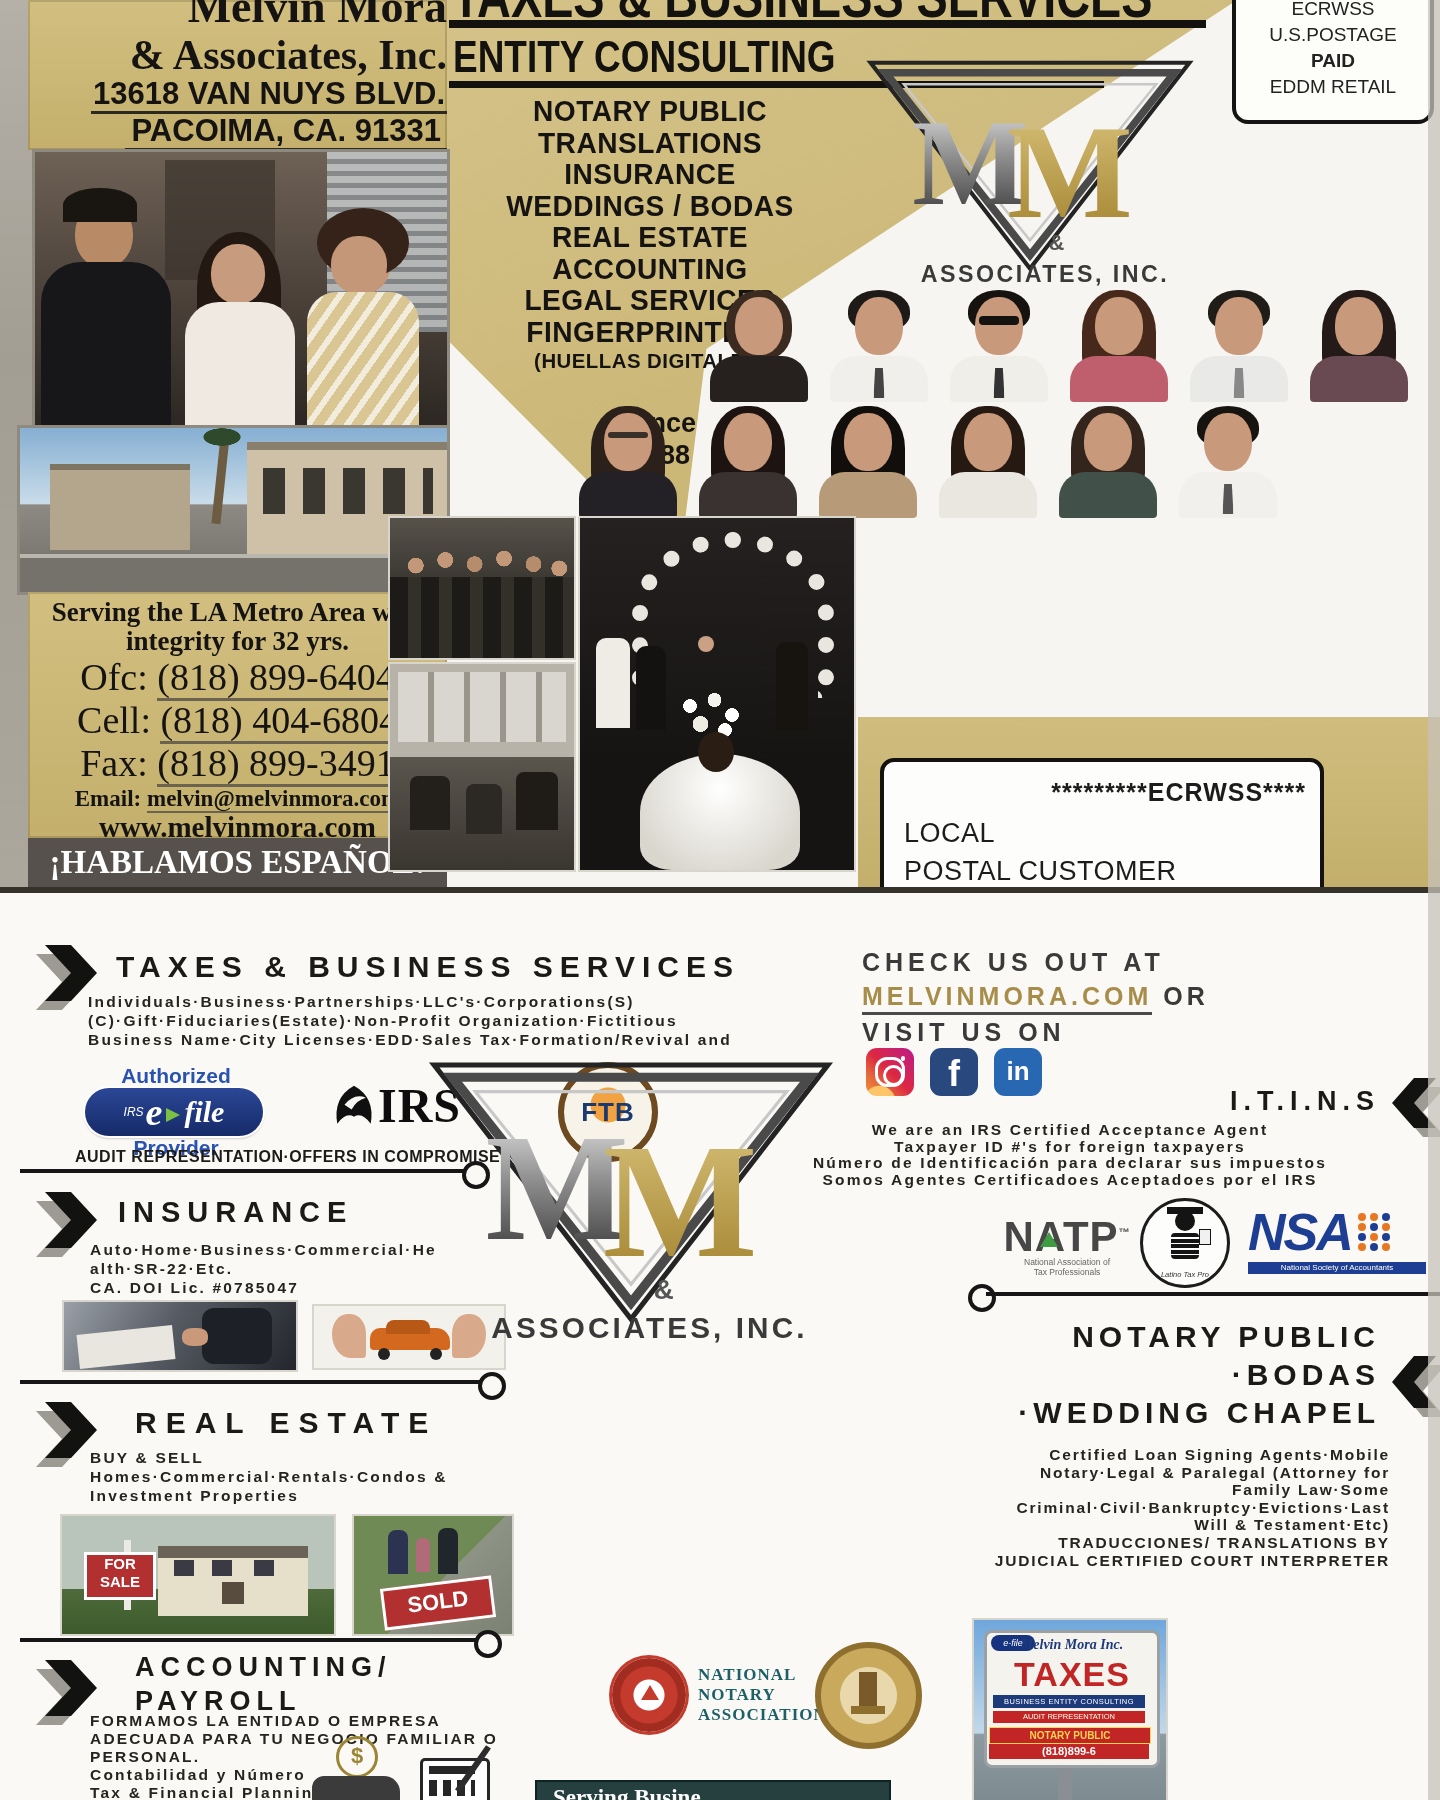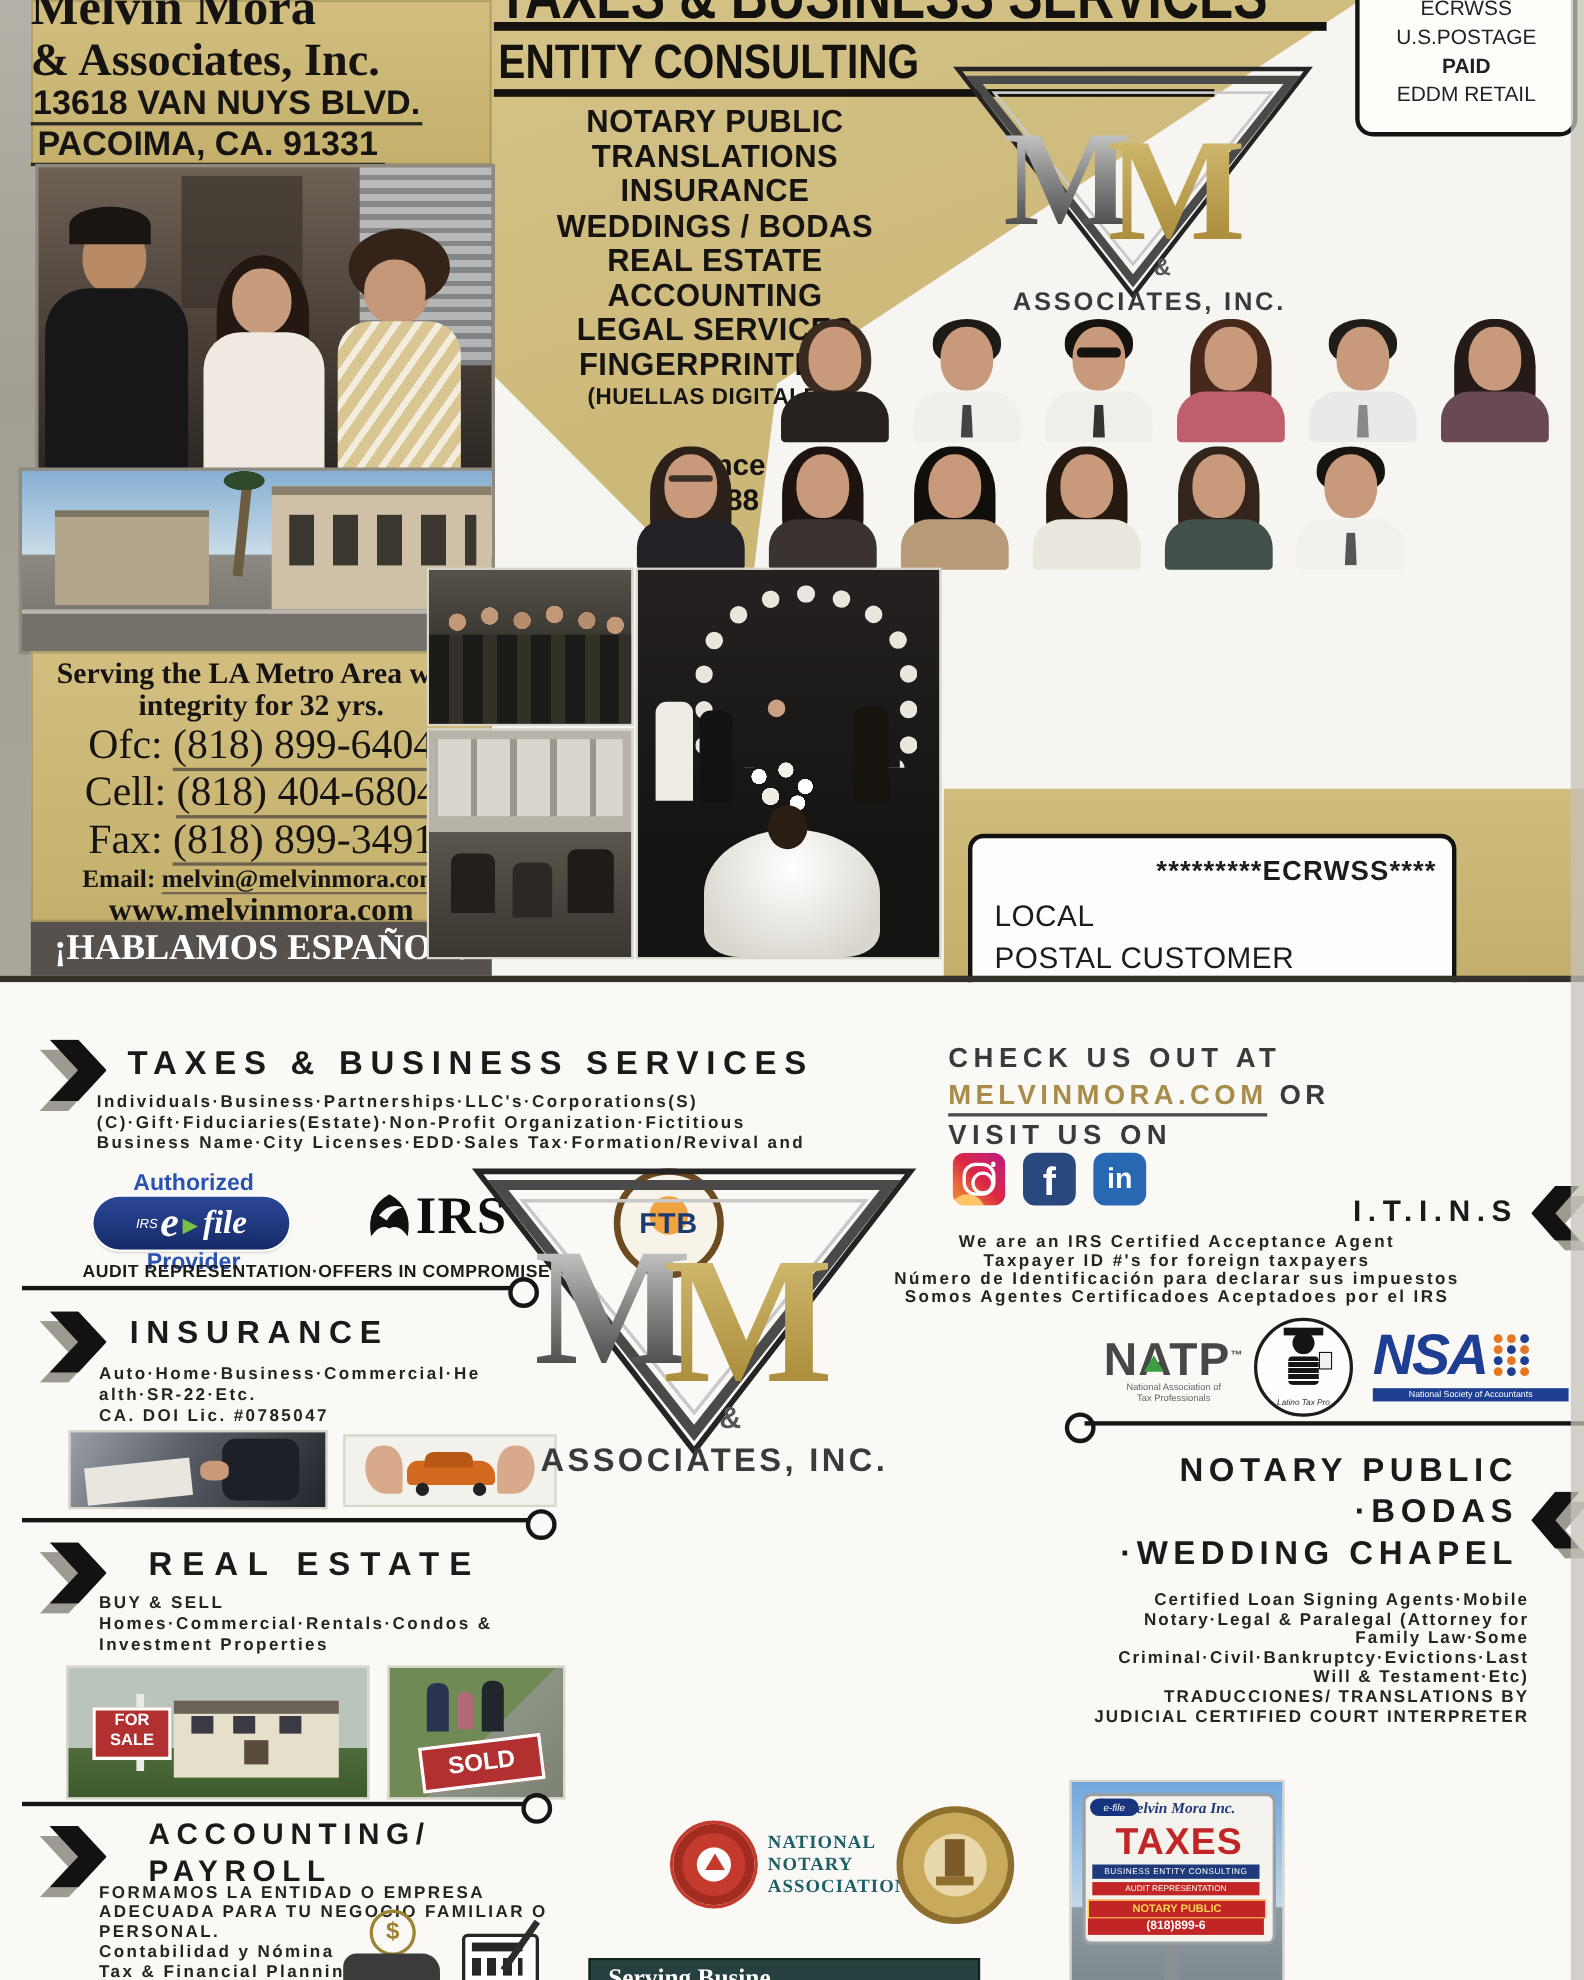--- a/index.html
+++ b/index.html
@@ -125,7 +125,7 @@
     <div>EDDM RETAIL</div>
   </div>
 
-  <div class="abs plaque serif" style="left:28px;top:0;width:419px;height:150px;text-align:left">
+  <div class="abs plaque serif" style="left:28px;top:0;width:419px;height:150px;text-align:right">
     <div class="clip" style="height:34px">
       <div style="font-weight:bold;font-size:46px;margin-top:-20px">Melvin Mora</div>
     </div>

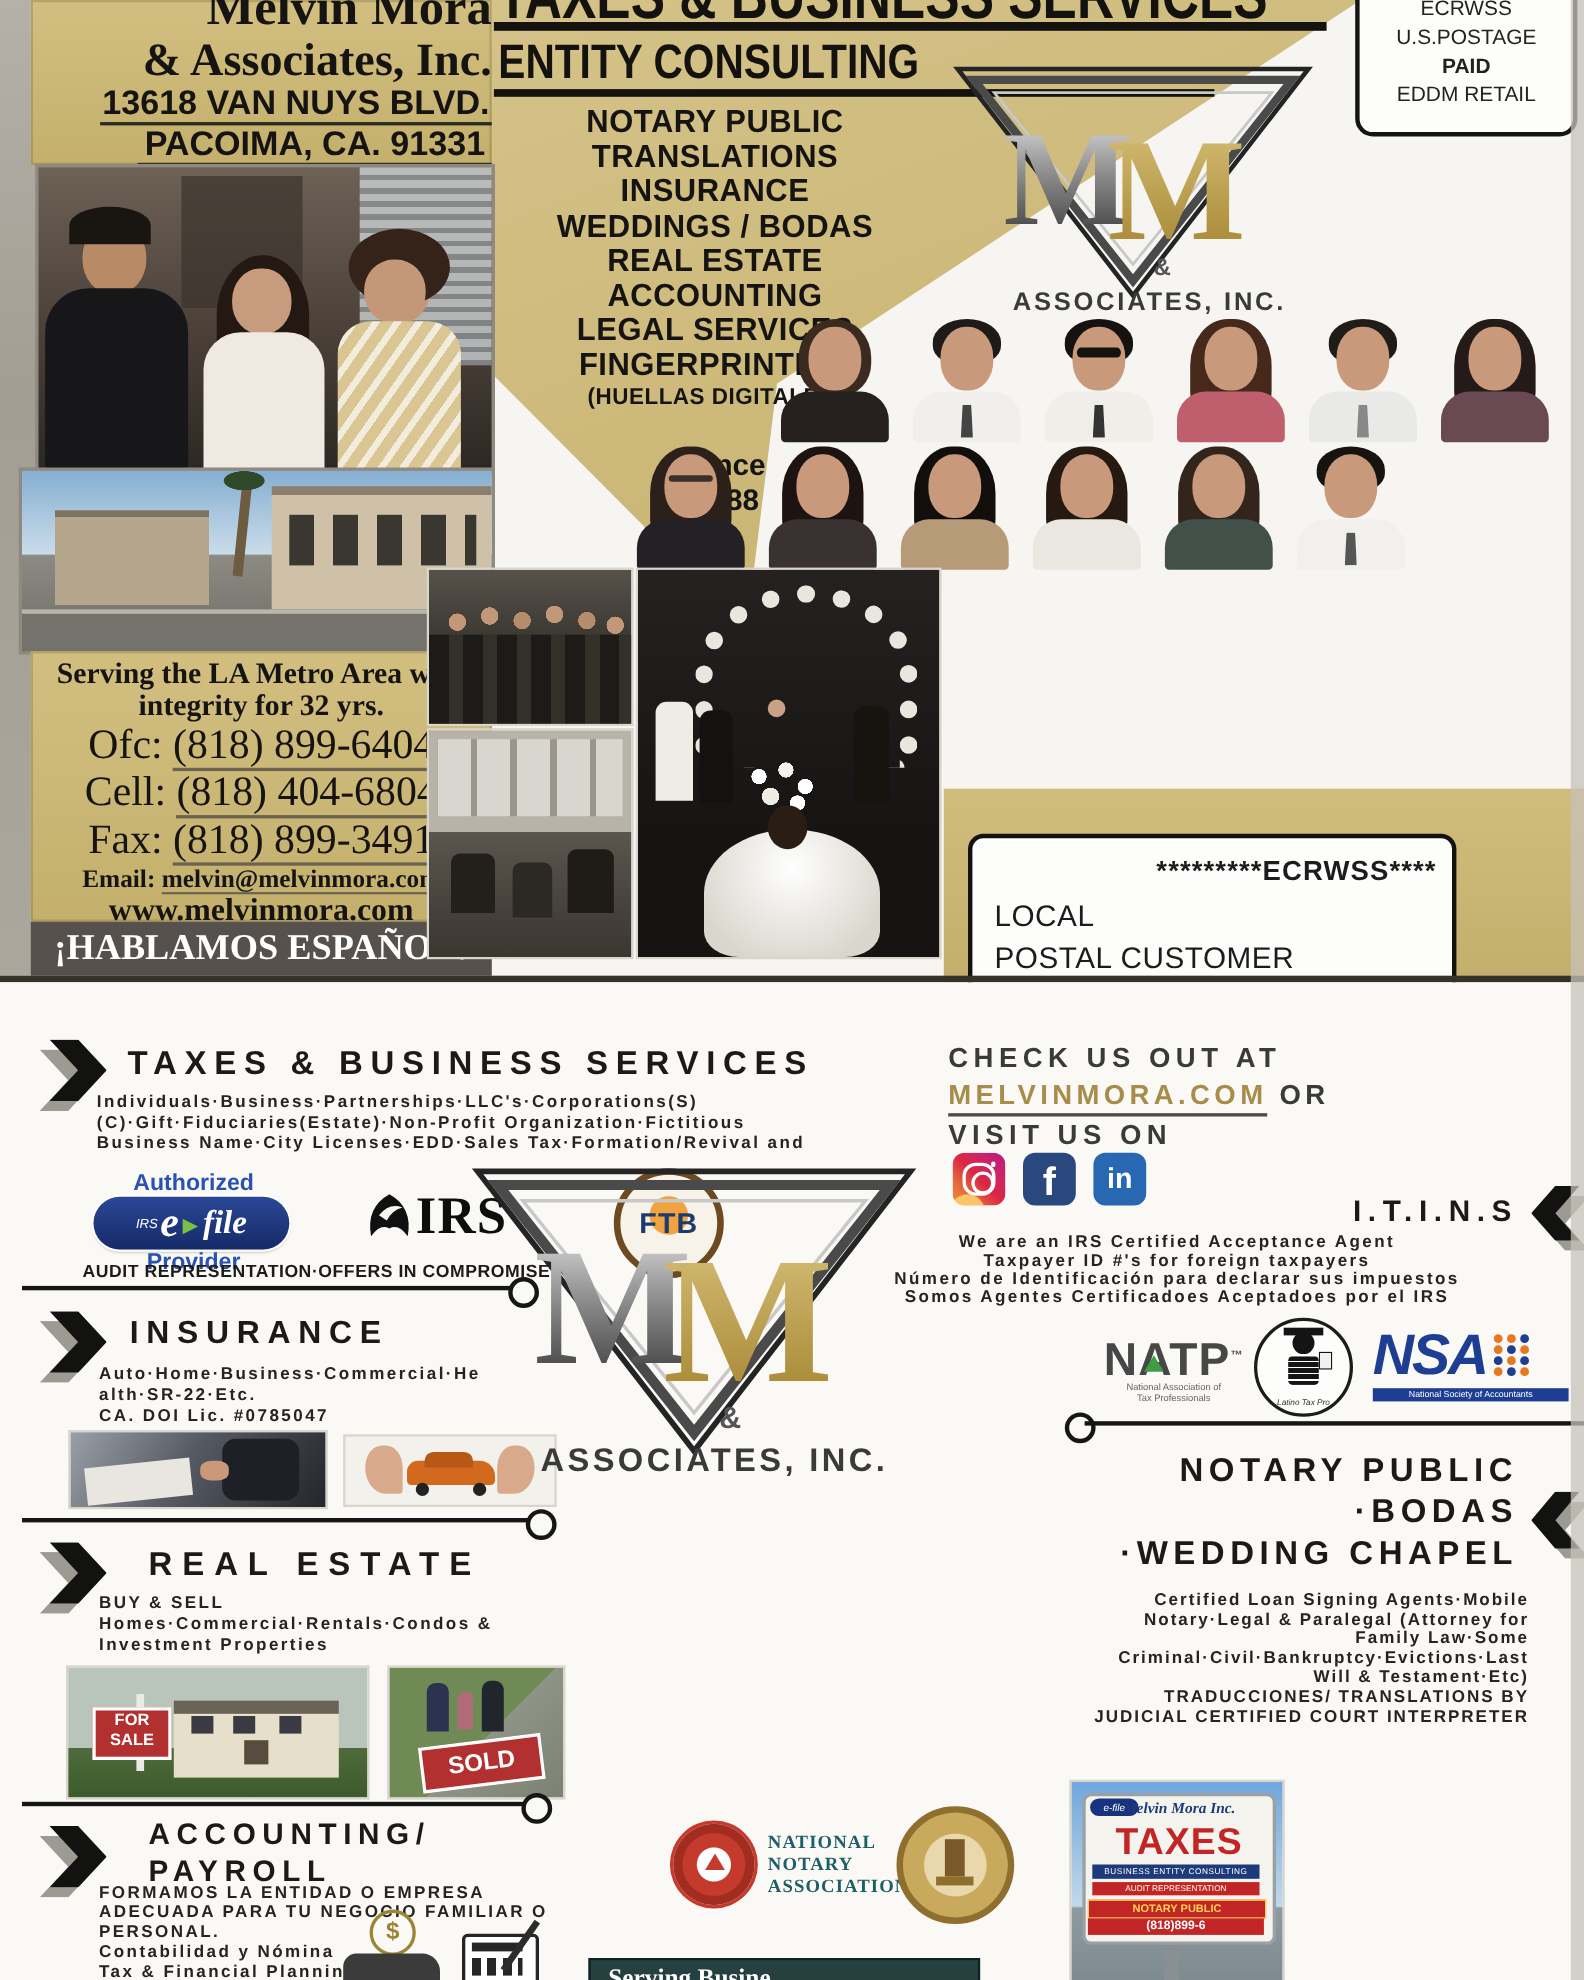--- a/index.html
+++ b/index.html
@@ -376,7 +376,7 @@
     <div>FORMAMOS LA ENTIDAD O EMPRESA</div>
     <div>ADECUADA PARA TU NEGOCIO FAMILIAR O</div>
     <div>PERSONAL.</div>
-    <div>Contabilidad y Nómina</div>
+    <div>Contabilidad y Número</div>
     <div>Tax &amp; Financial Planning</div>
   </div>
   <div class="abs" style="left:336px;top:1736px;width:36px;height:36px;border:3px solid #9b8433;border-radius:50%;text-align:center;font-size:22px;line-height:34px;font-weight:bold;color:#9b8433">$</div>

